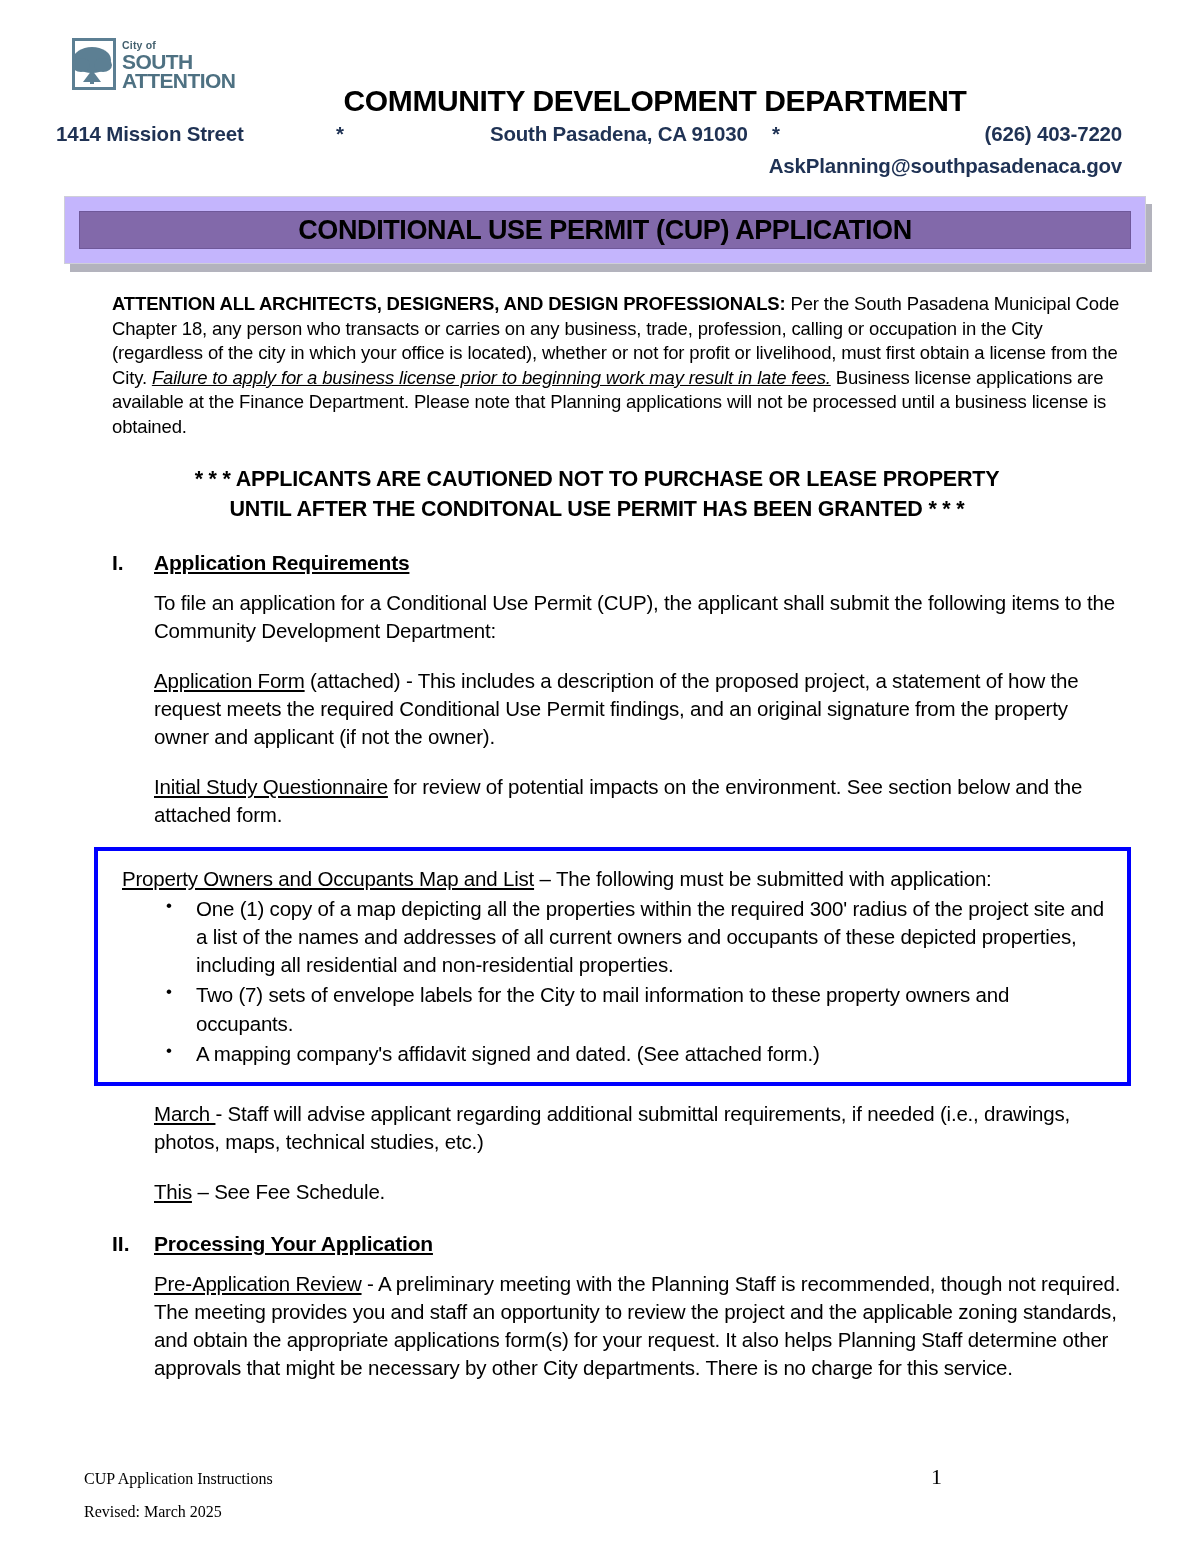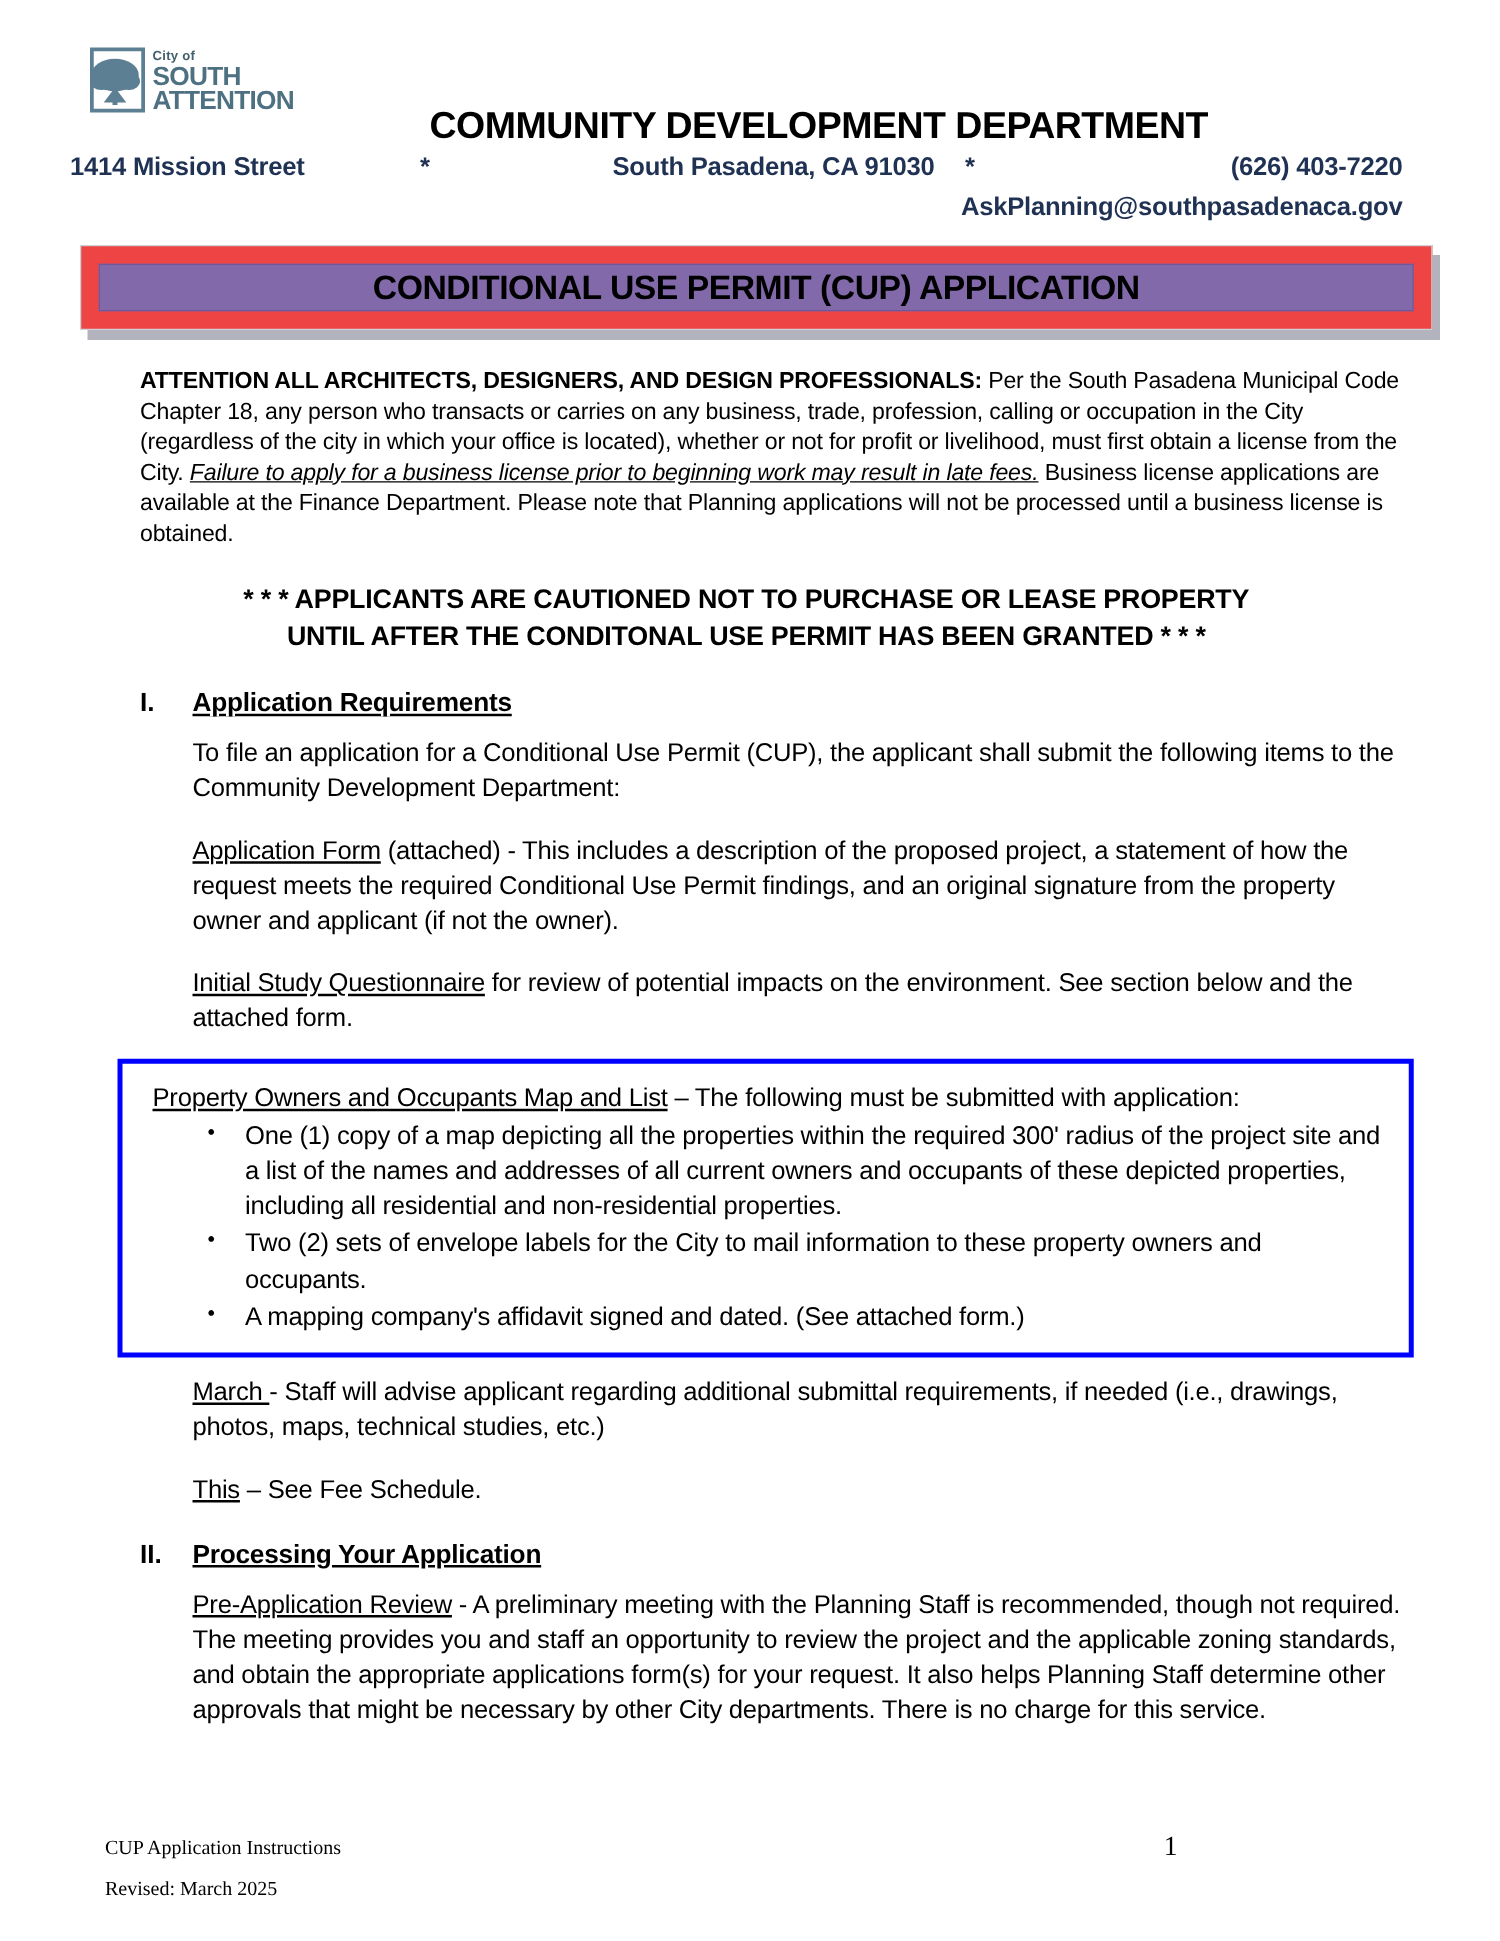--- a/index.html
+++ b/index.html
@@ -128,7 +128,7 @@
     top: 0;
     right: 6px;
     bottom: 8px;
-    background: #ef4444;
+    background: #c4b5fd;
     border: 1px solid #cfcfd8;
     box-sizing: border-box;
     padding: 14px;

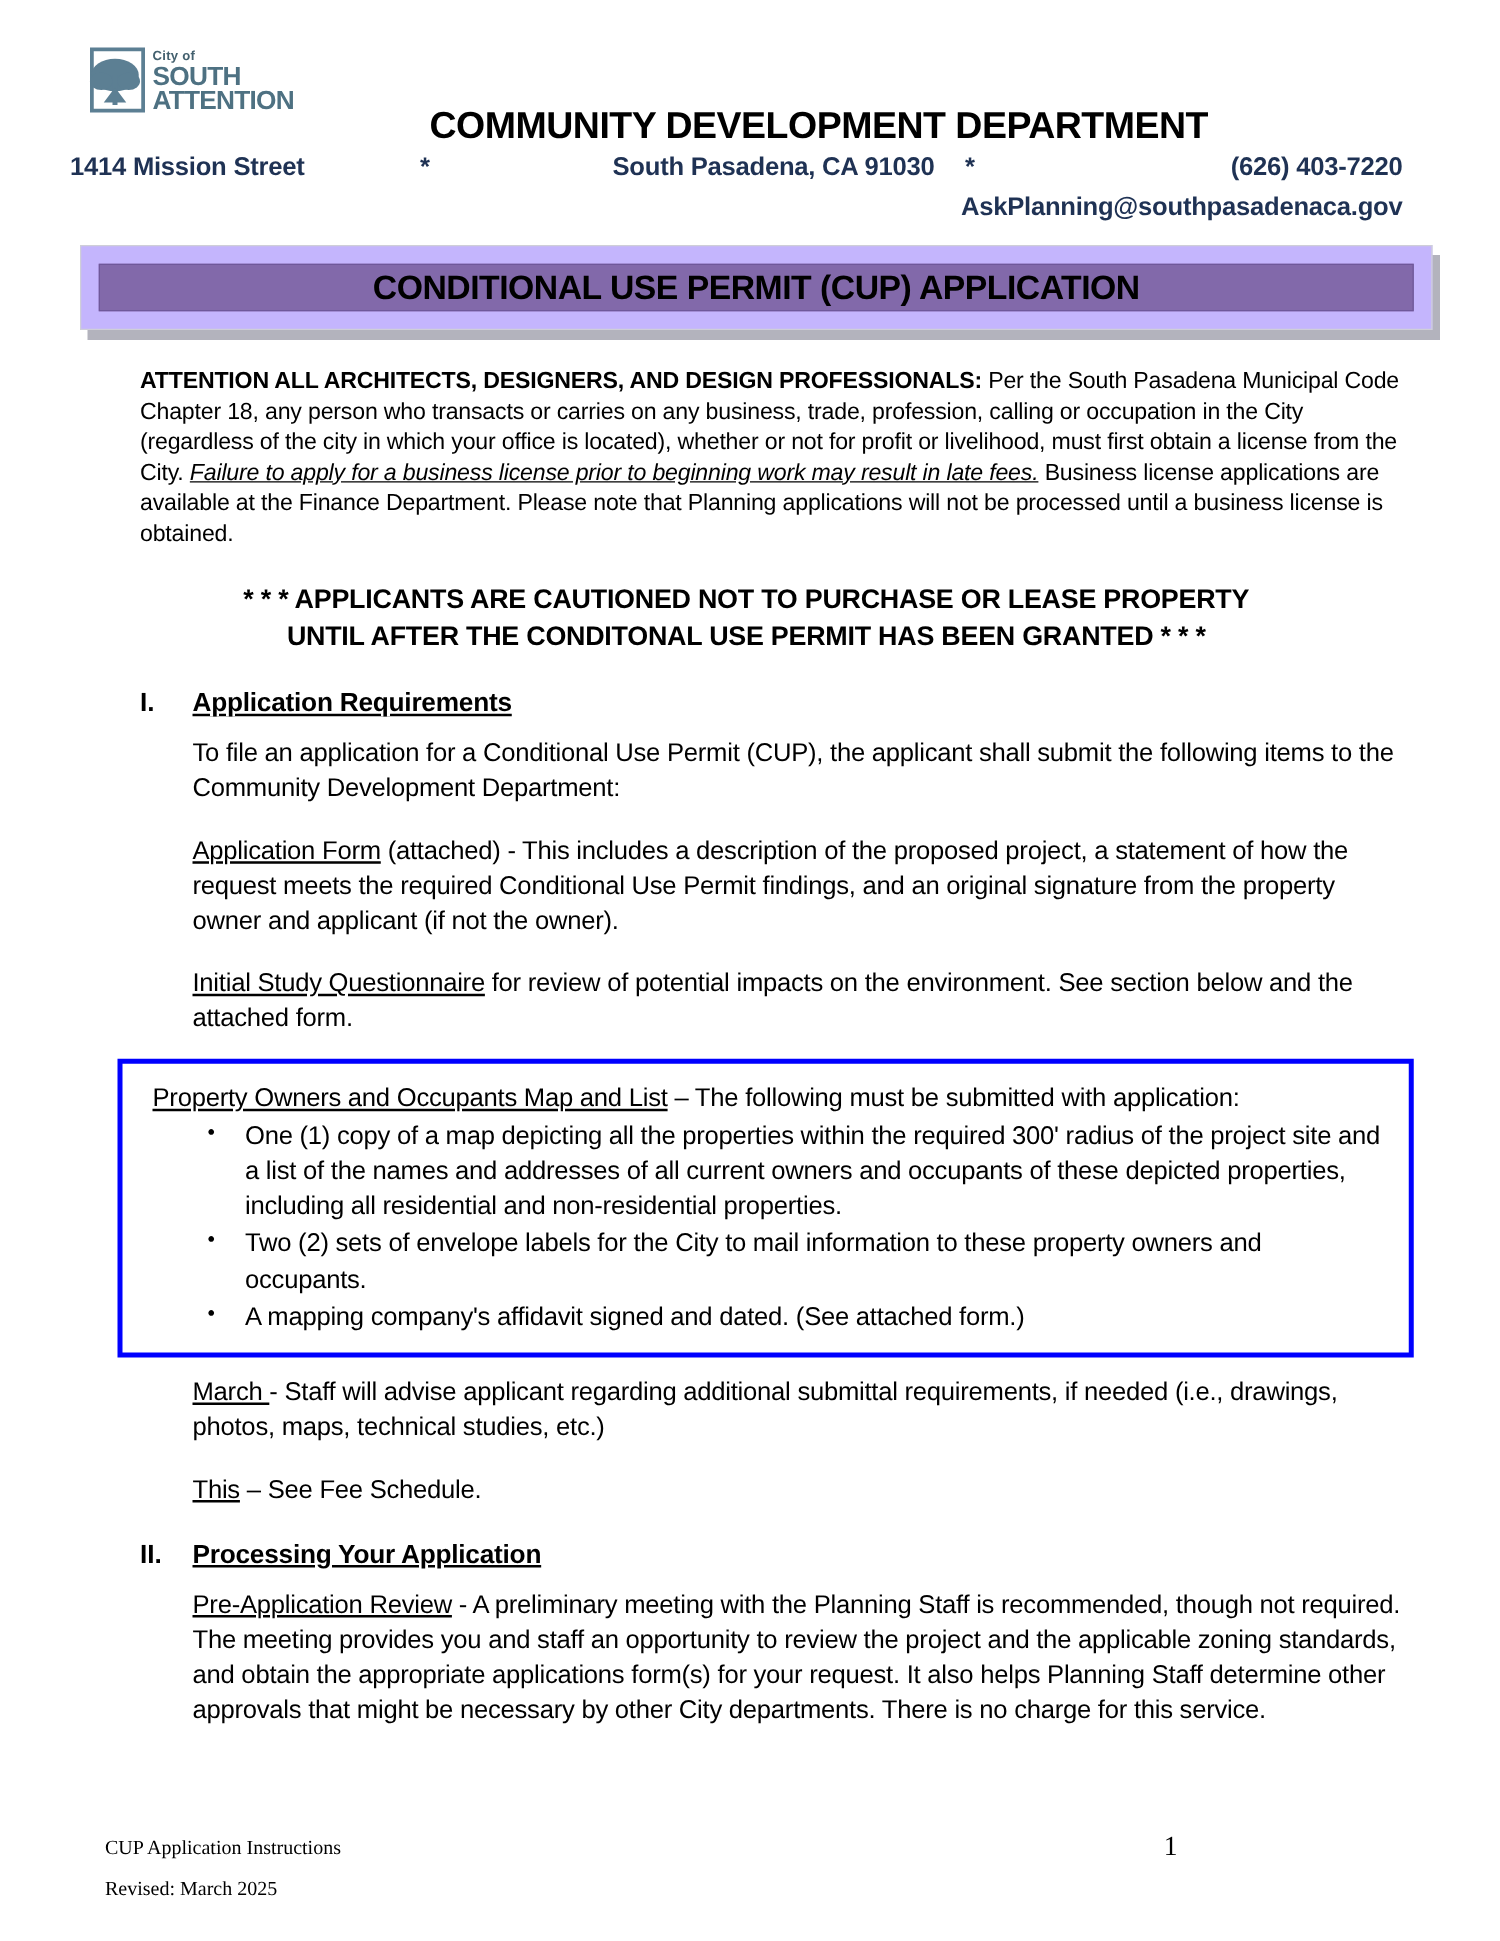--- a/index.html
+++ b/index.html
@@ -345,7 +345,7 @@
     </p>
     <ul class="bullets">
       <li>One (1) copy of a map depicting all the properties within the required 300' radius of the project site and a list of the names and addresses of all current owners and occupants of these depicted properties, including all residential and non-residential properties.</li>
-      <li>Two (2) sets of envelope labels for the City to mail information to these property owners and occupants.</li>
+      <li>Two (7) sets of envelope labels for the City to mail information to these property owners and occupants.</li>
       <li>A mapping company's affidavit signed and dated. (See attached form.)</li>
     </ul>
   </div>

